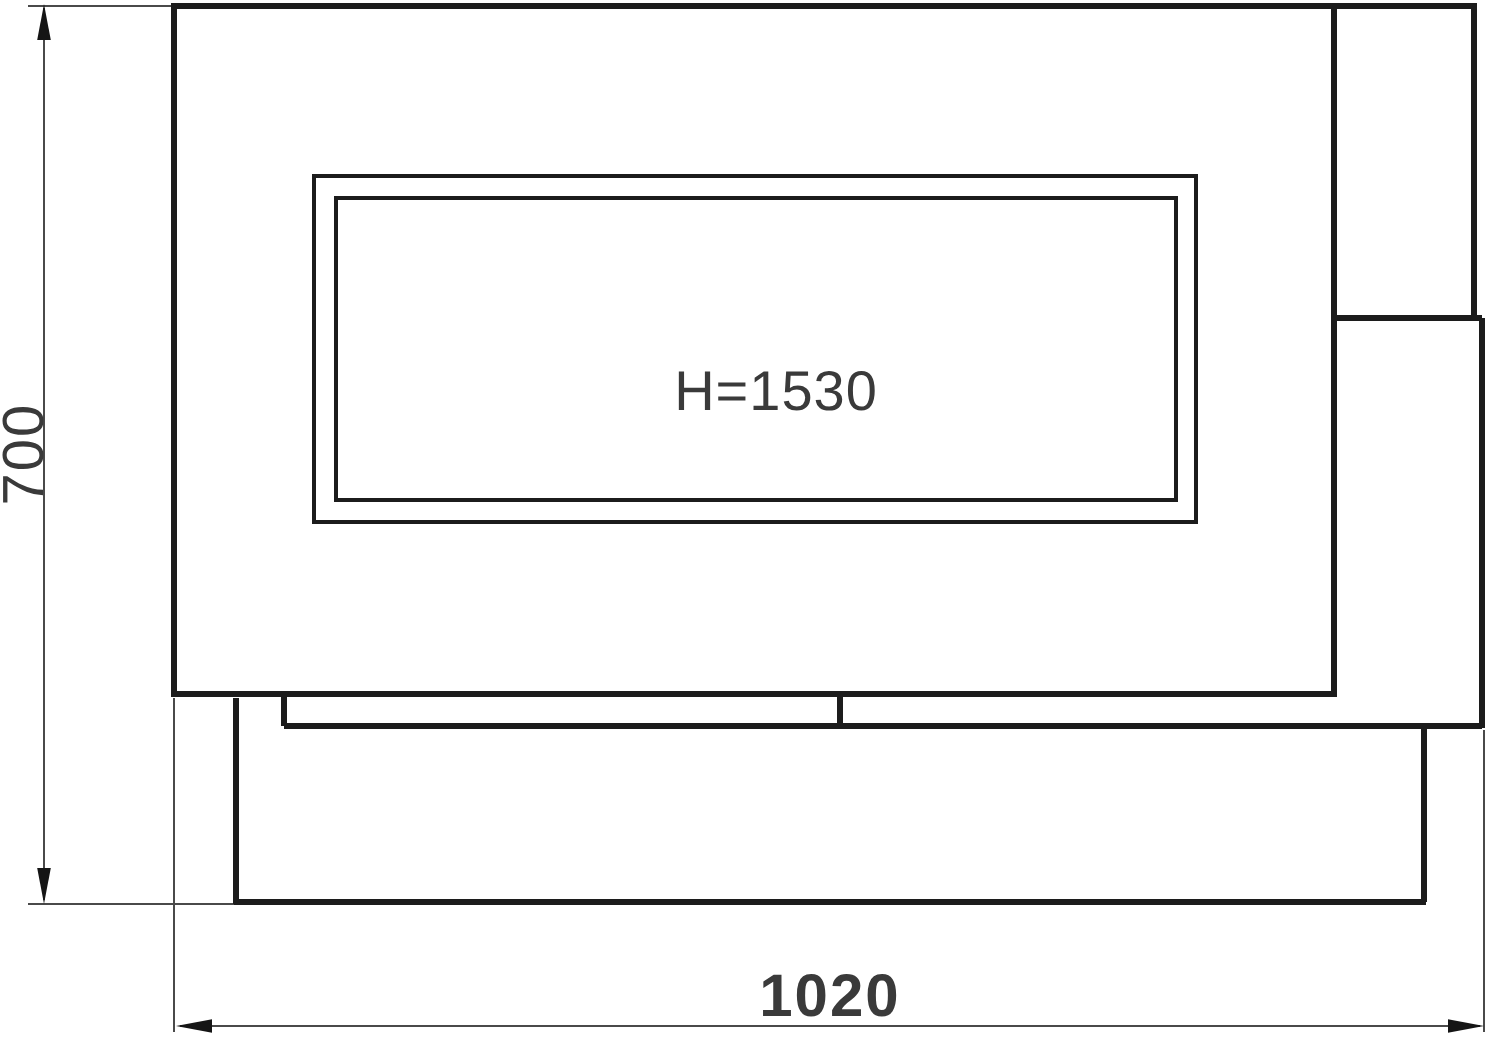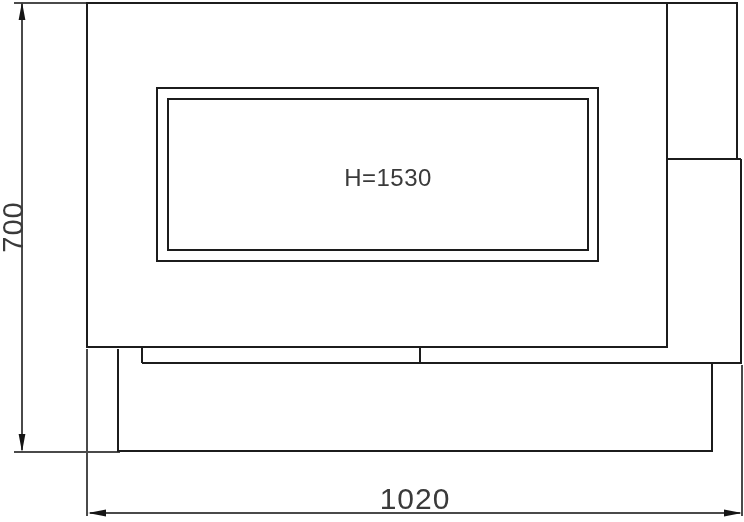--- a/index.html
+++ b/index.html
@@ -67,8 +67,8 @@
   }
   #label-window {
     left: 388px;
-    top: 178px;
-    font-size: 24px;
+    top: 196px;
+    font-size: 28px;
     letter-spacing: 0.5px;
   }
 </style>

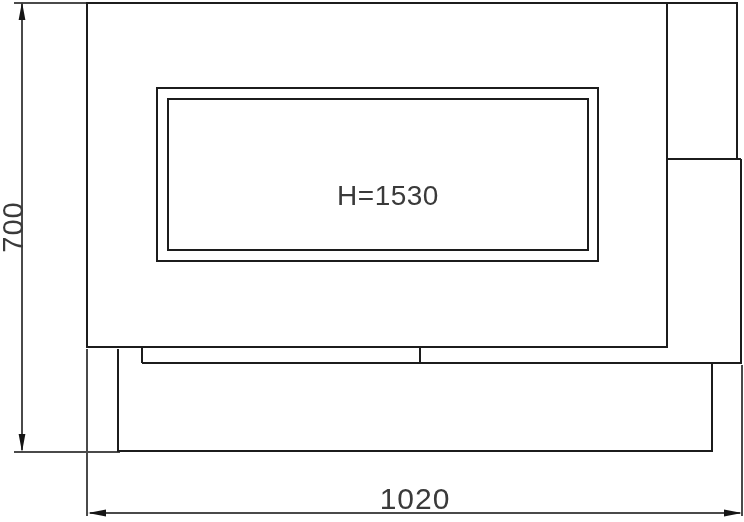--- a/index.html
+++ b/index.html
@@ -64,6 +64,7 @@
   #label-1020 {
     left: 415px;
     top: 499px;
+    font-weight: bold;
   }
   #label-window {
     left: 388px;

